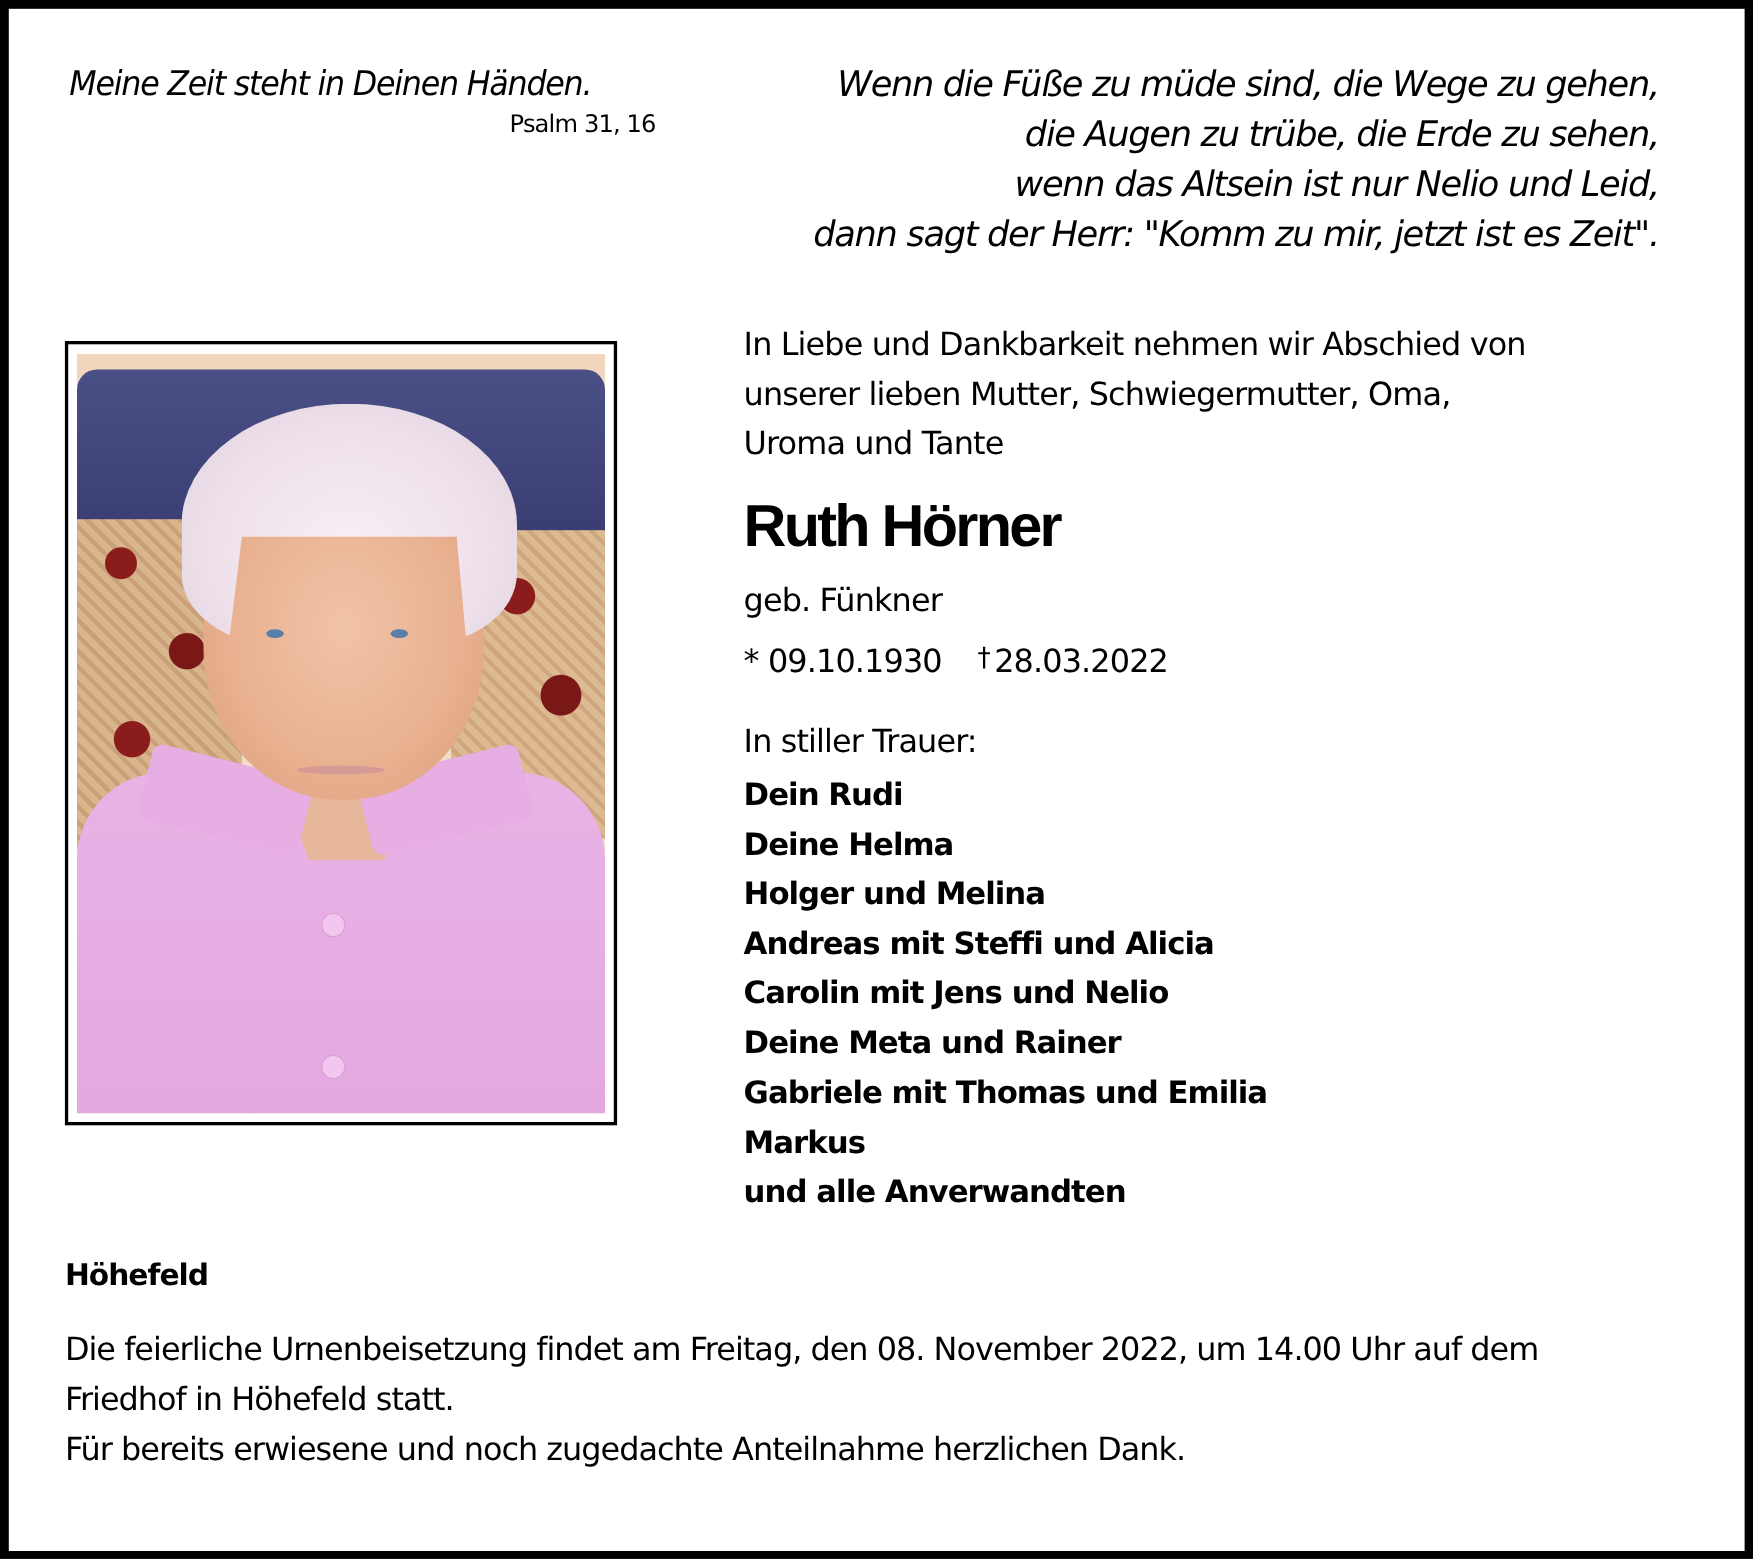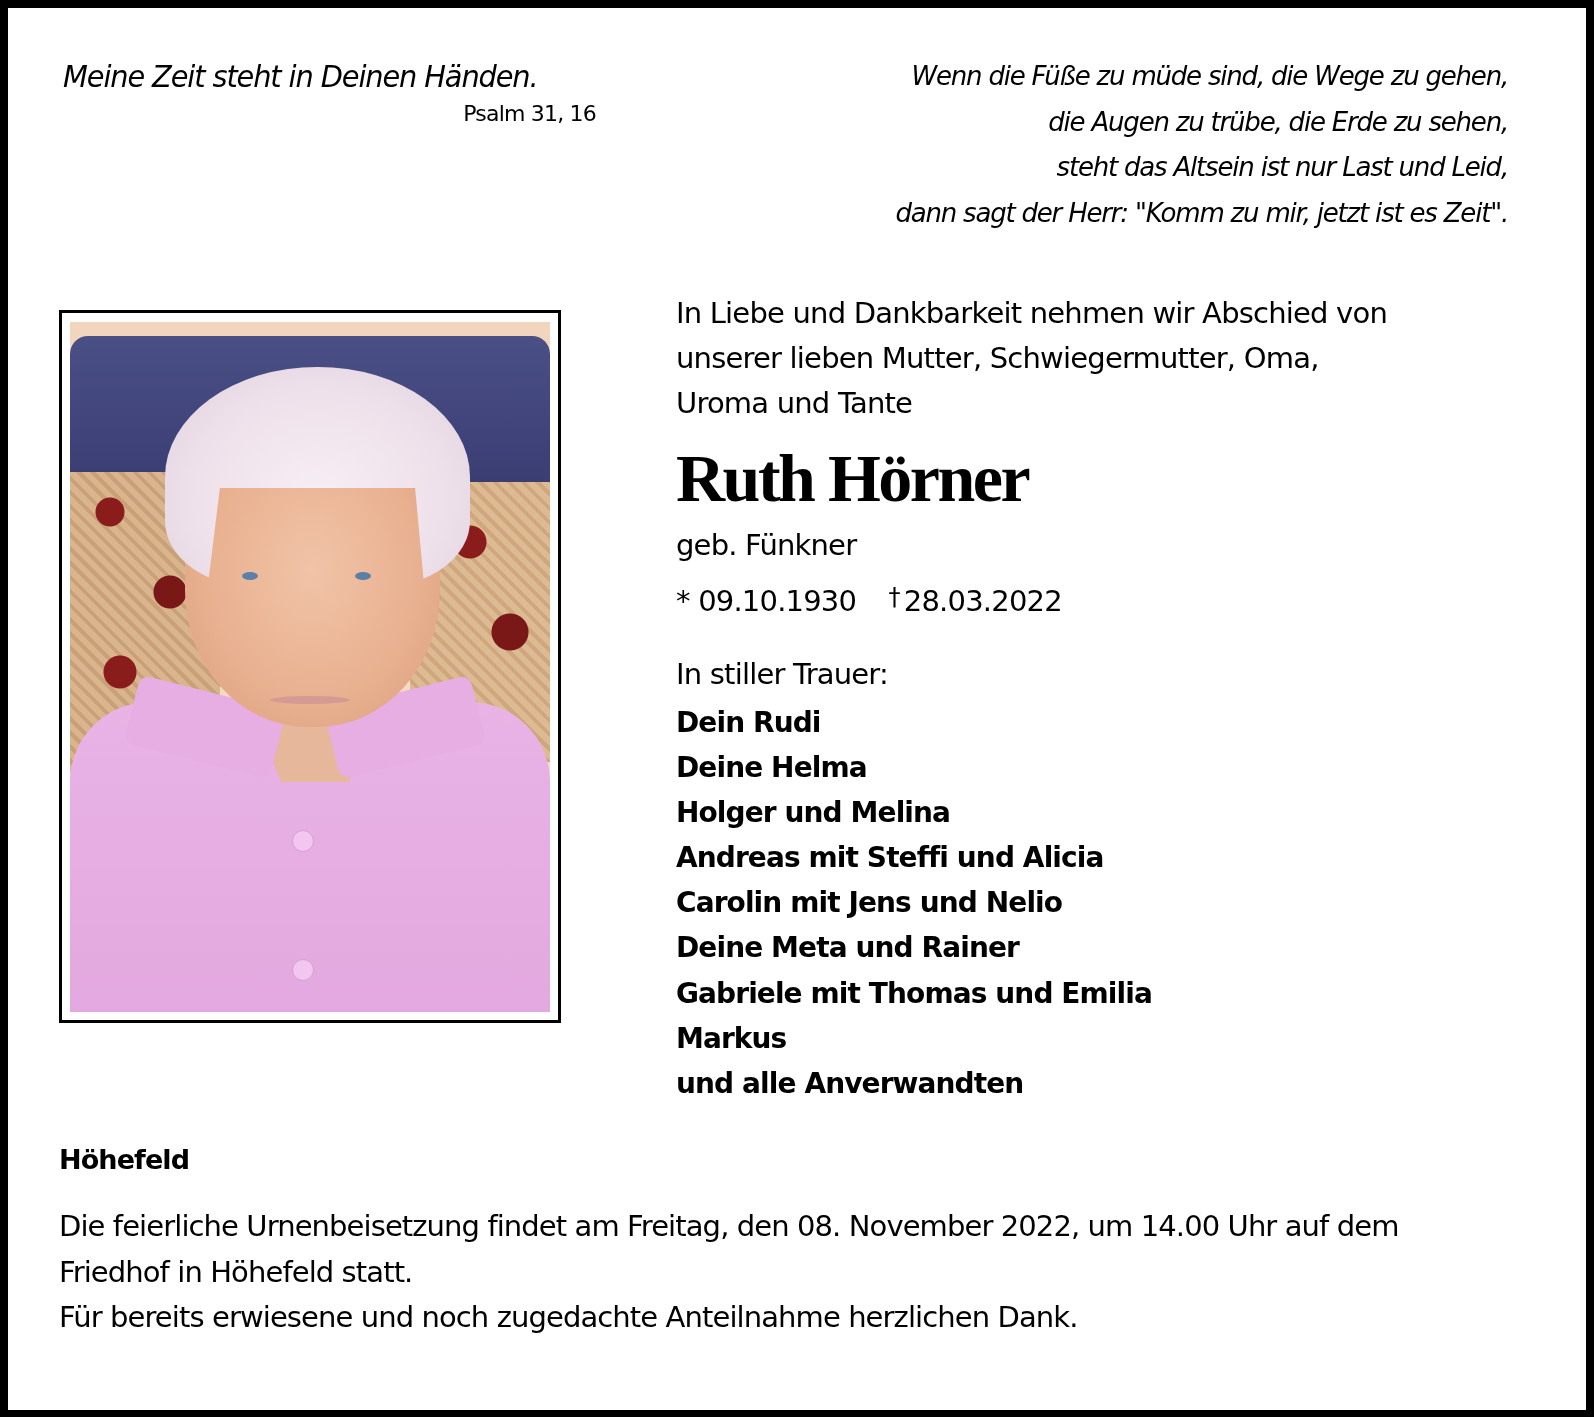--- a/index.html
+++ b/index.html
@@ -23,7 +23,7 @@
     .poem {
       right: 78px; top: 46px; text-align: right;
       font-family: "DejaVu Sans", sans-serif; font-style: italic;
-      font-size: 26px; line-height: 45.5px; letter-spacing: -1.2px;
+      font-size: 32px; line-height: 45.5px; letter-spacing: -1.2px;
     }
     .poem div { white-space: nowrap; }
     .photo-frame {

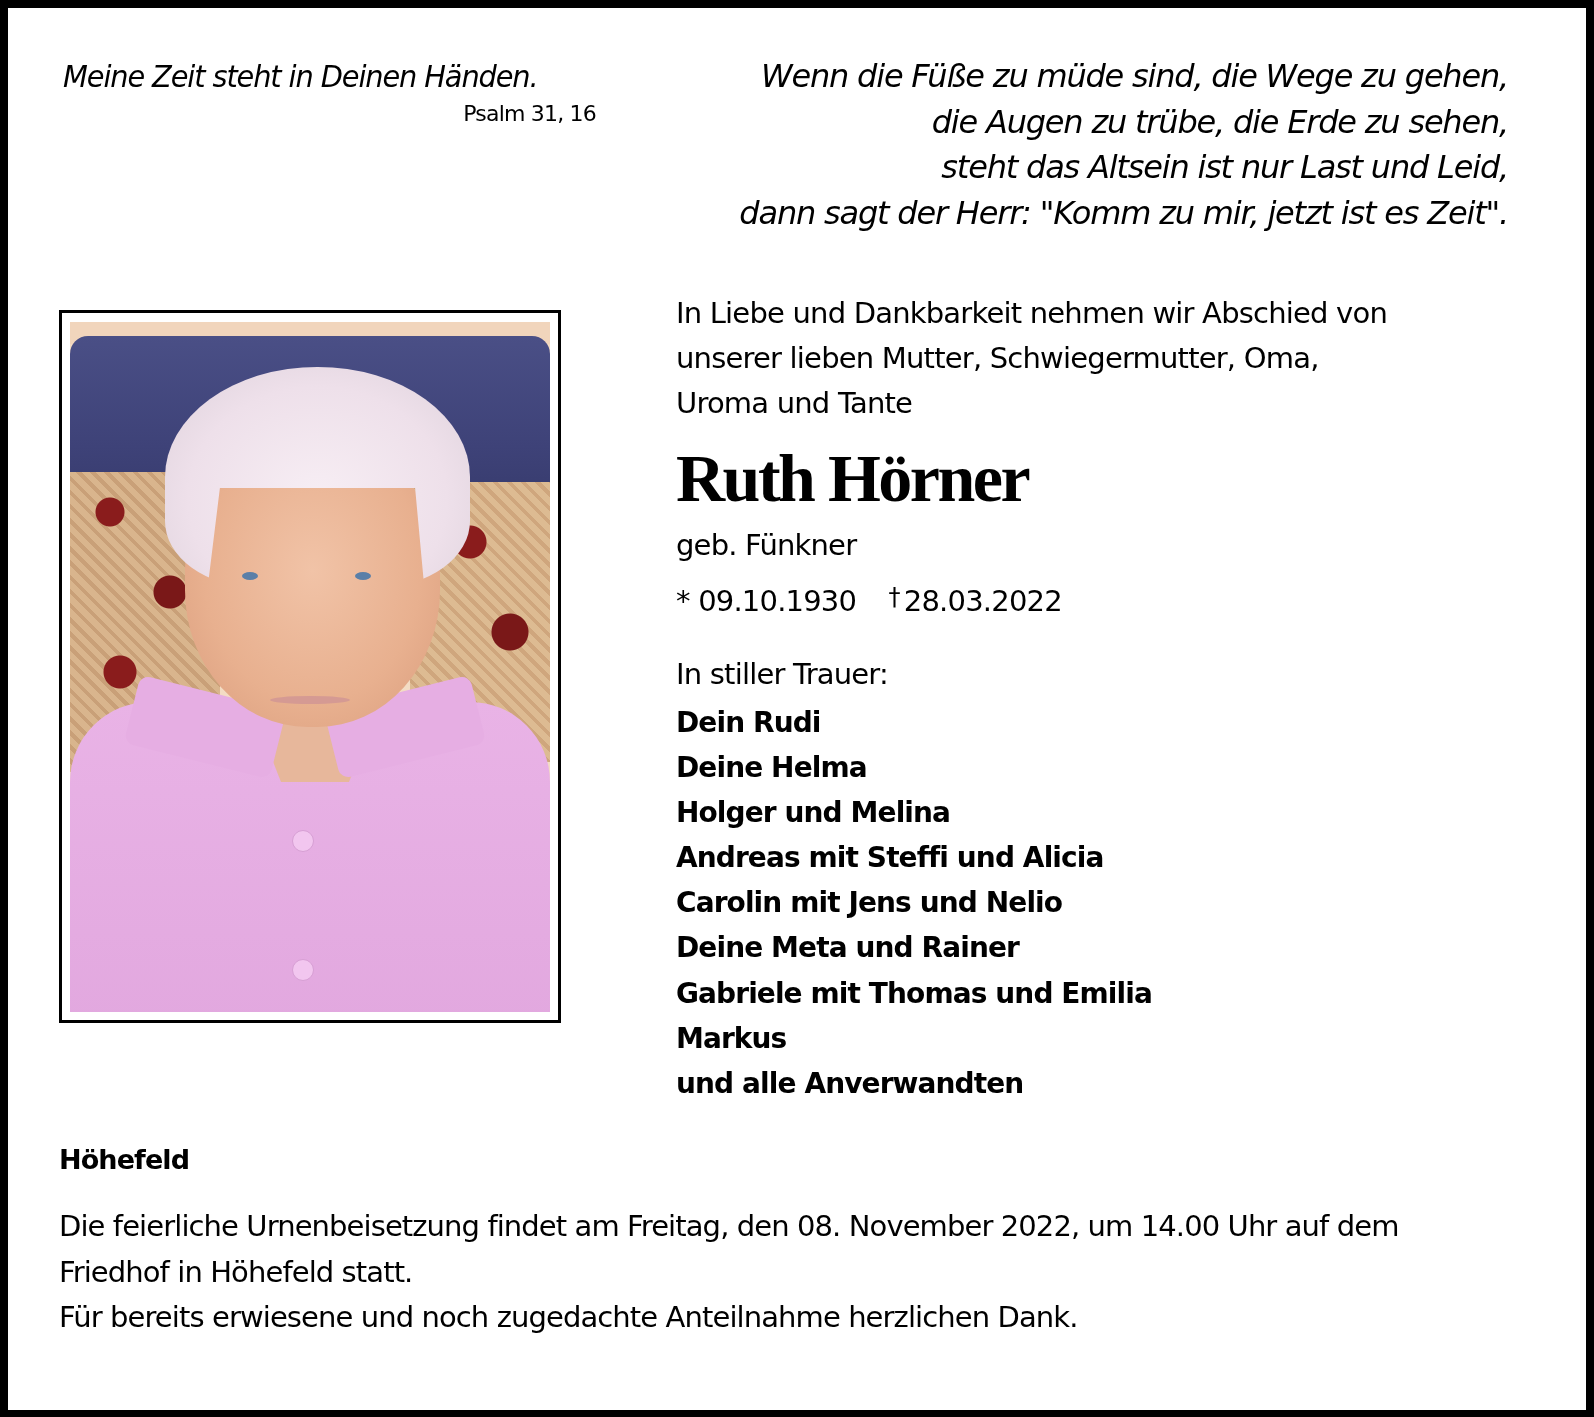--- a/index.html
+++ b/index.html
@@ -119,7 +119,7 @@
   <div class="abs poem">
     <div>Wenn die Füße zu müde sind, die Wege zu gehen,</div>
     <div>die Augen zu trübe, die Erde zu sehen,</div>
-    <div>steht das Altsein ist nur Last und Leid,</div>
+    <div>wenn das Altsein ist nur Nelio und Leid,</div>
     <div>dann sagt der Herr: "Komm zu mir, jetzt ist es Zeit".</div>
   </div>
 

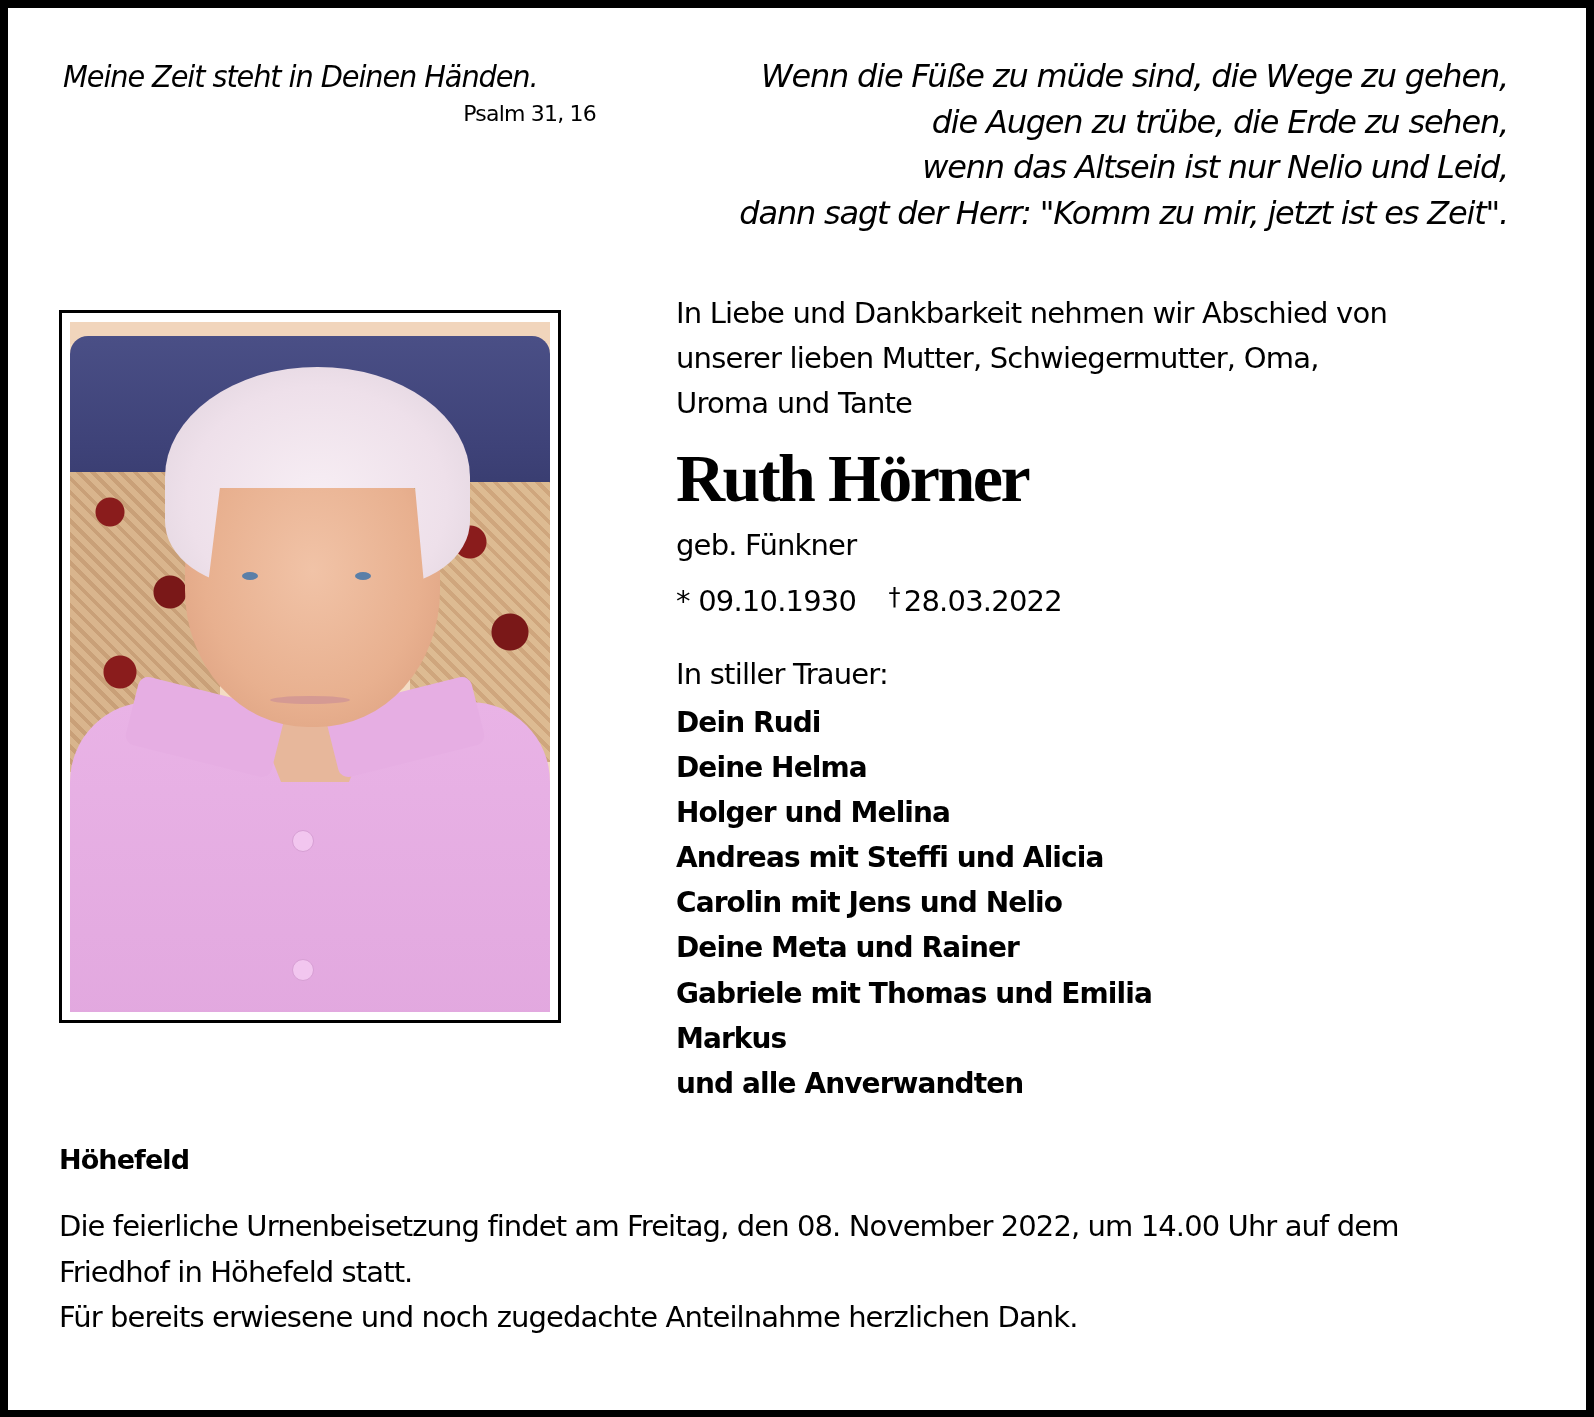--- a/index.html
+++ b/index.html
@@ -95,8 +95,8 @@
     .text-col { left: 668px; font-family: "DejaVu Sans", sans-serif; }
     .intro { top: 283px; font-size: 29px; line-height: 45px; letter-spacing: -0.8px; }
     .name {
-      top: 425px; font-size: 68px; line-height: 90px; font-weight: bold; letter-spacing: -2.5px;
-      font-family: Liberation Serif, serif;
+      top: 425px; font-size: 54px; line-height: 90px; font-weight: bold; letter-spacing: -2.5px;
+      font-family: Liberation Sans, sans-serif;
     }
     .maiden { top: 517px; font-size: 29px; line-height: 40px; letter-spacing: -0.8px; }
     .dates { top: 573px; font-size: 29px; line-height: 40px; letter-spacing: -0.8px; white-space: nowrap; }

